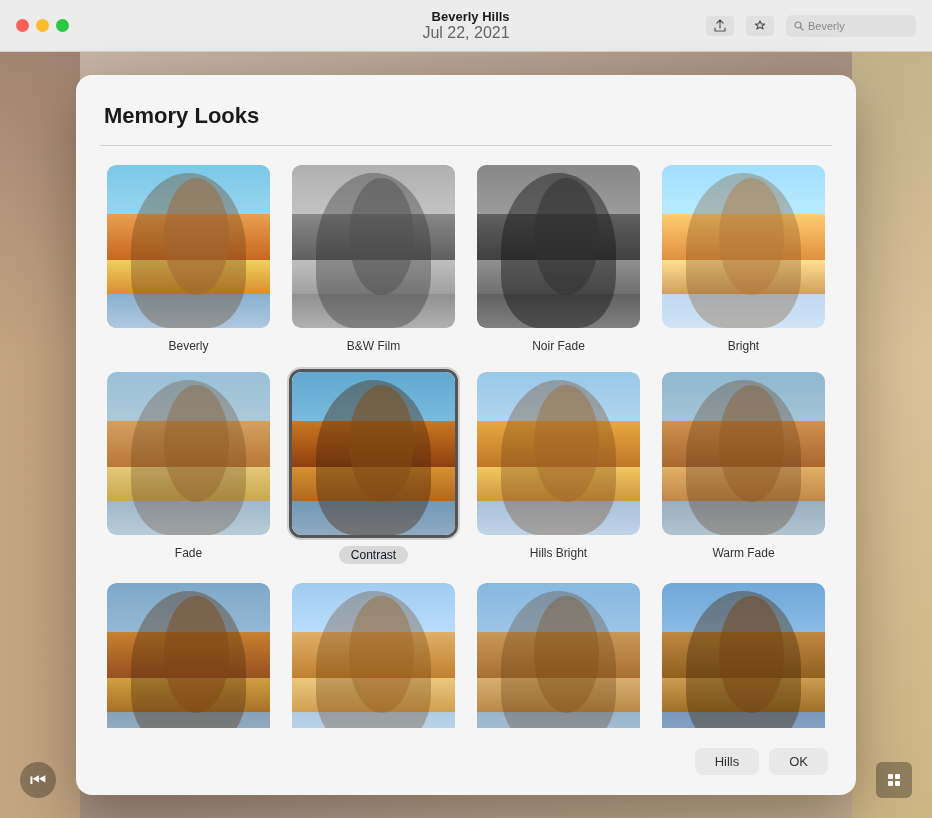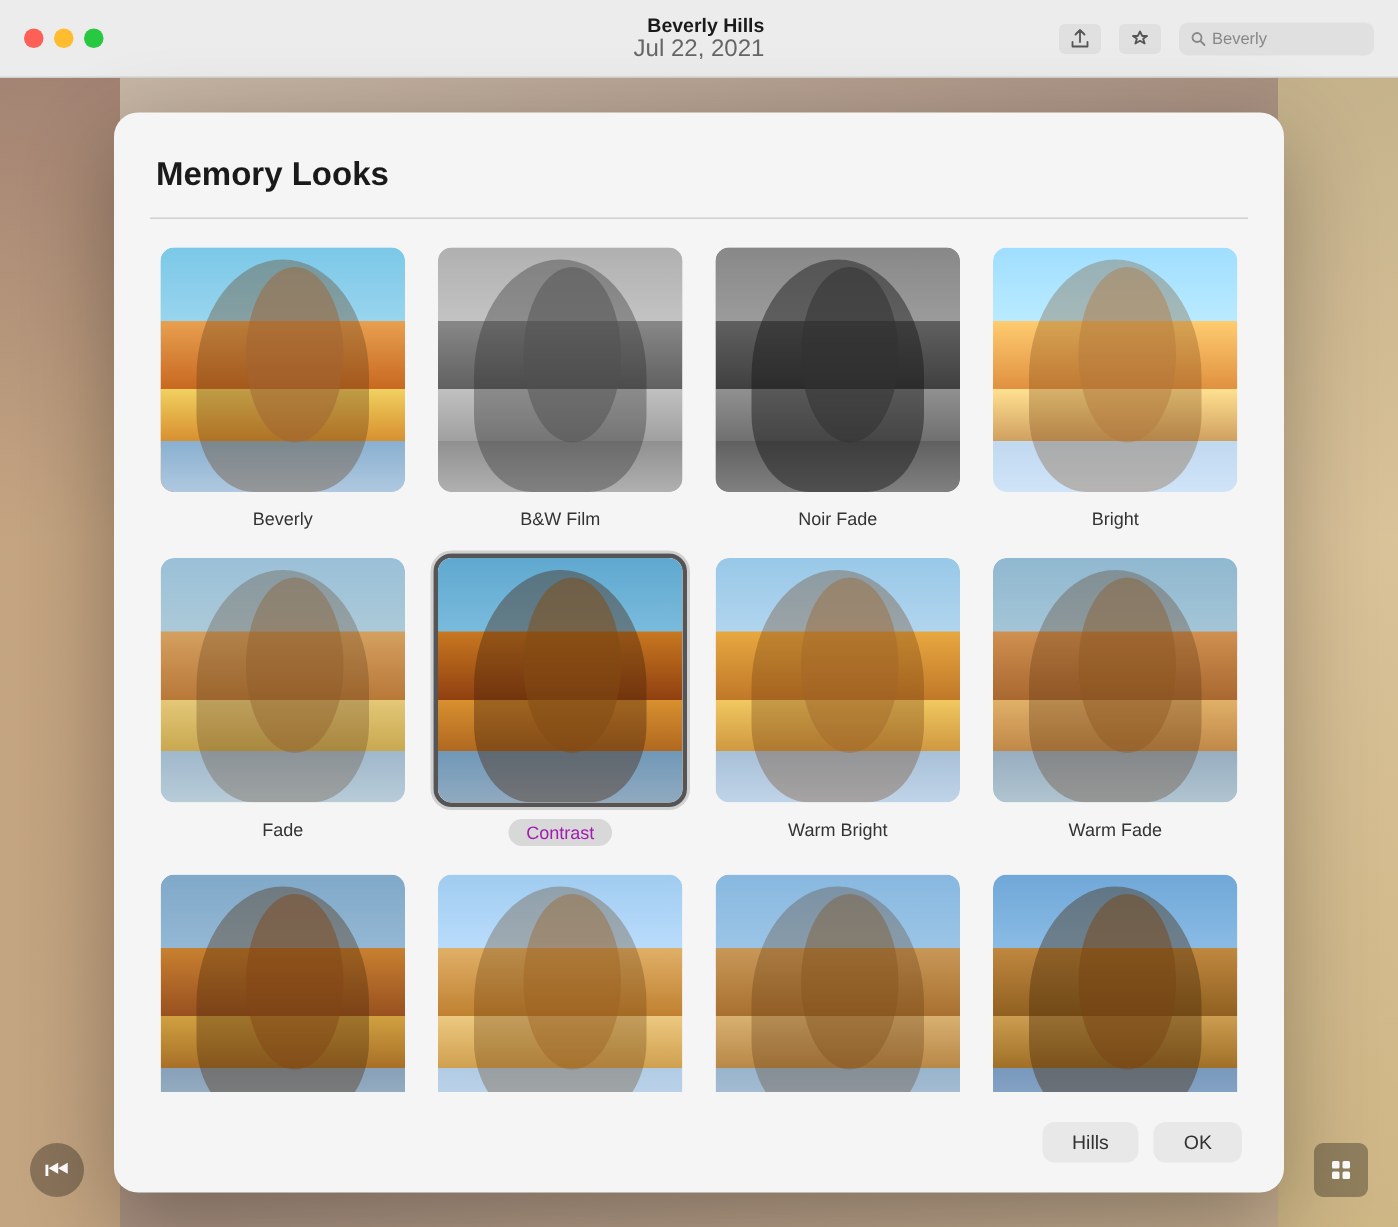--- a/index.html
+++ b/index.html
@@ -243,7 +243,7 @@
       border-radius: 10px;
       padding: 2px 12px;
       font-size: 12px;
-      color: #a21caf;
+      color: #0f172a;
       font-weight: 500;
     }
 

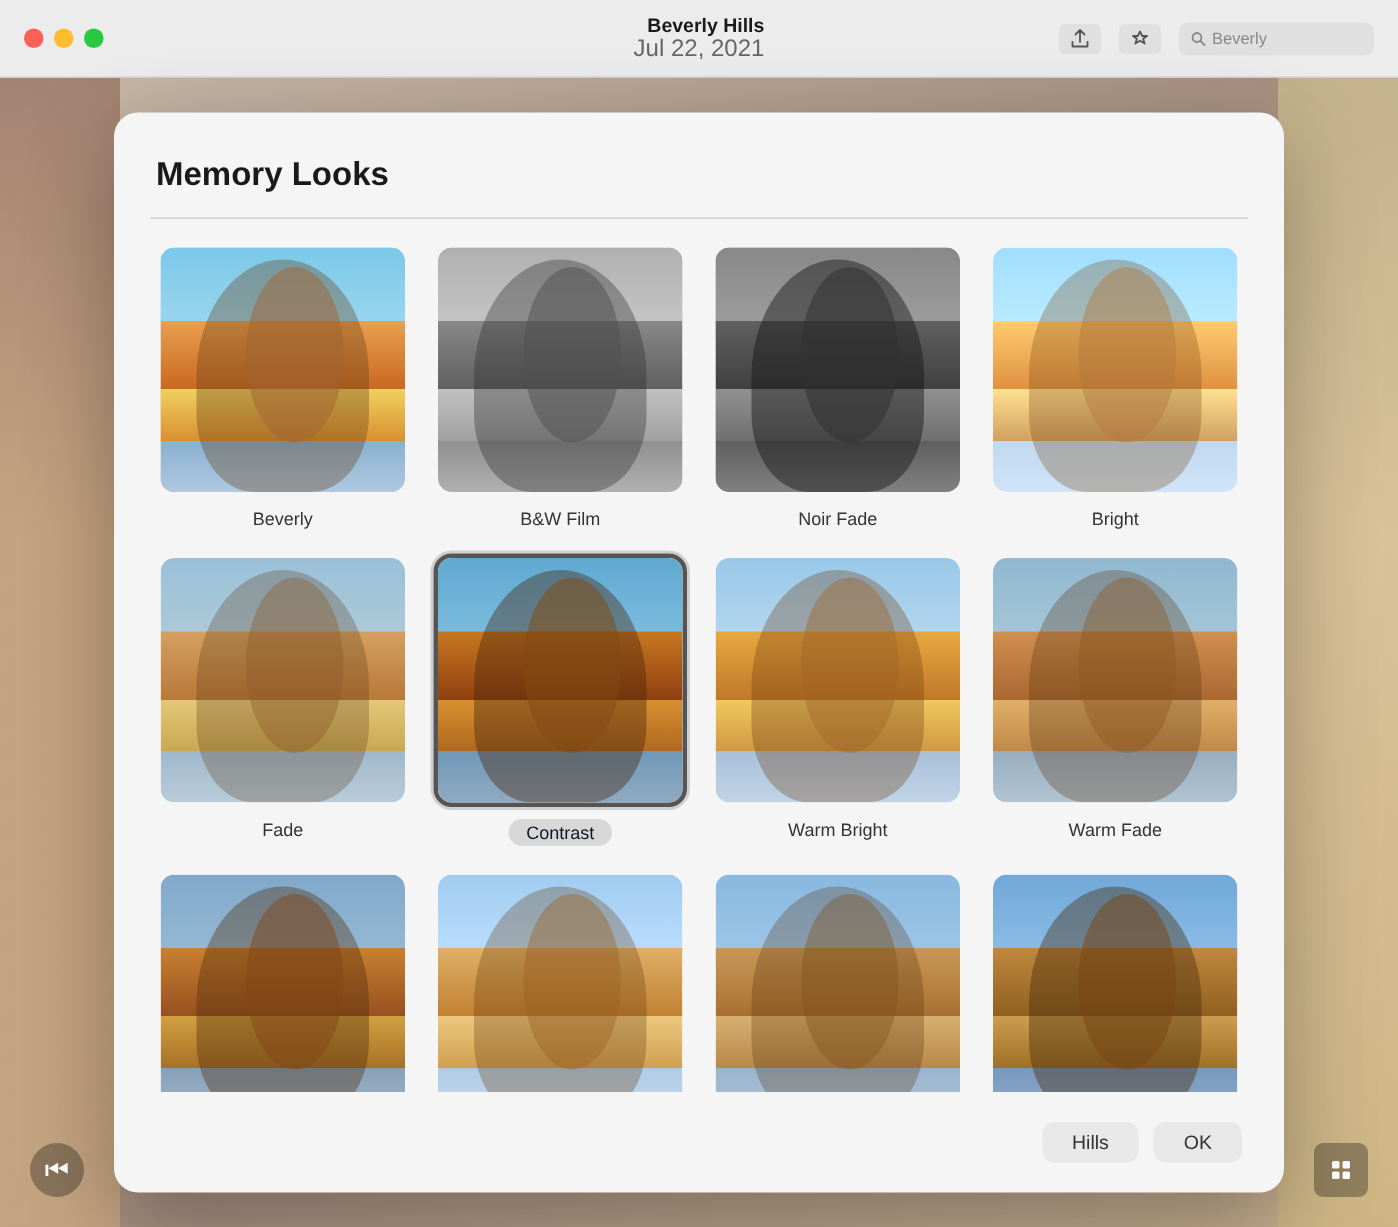--- a/index.html
+++ b/index.html
@@ -445,7 +445,7 @@
             <div style="position:absolute;top:8%;left:35%;right:25%;bottom:20%;background:rgba(160,100,40,0.42);border-radius:50%;"></div>
           </div>
         </div>
-        <span class="item-label">Warm Bright</span>
+        <span class="item-label">Hills Bright</span>
       </div>
 
       <div class="grid-item">

